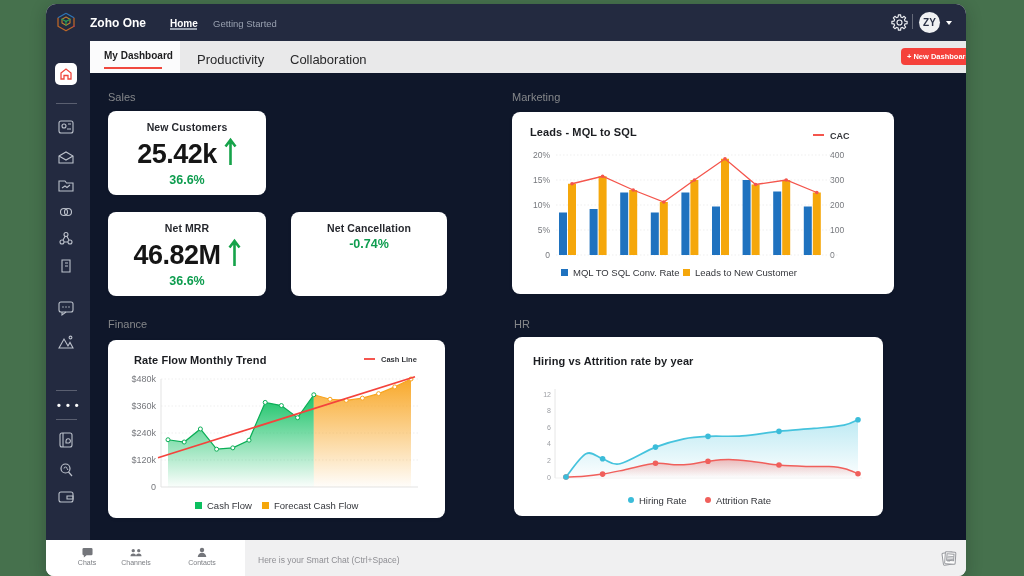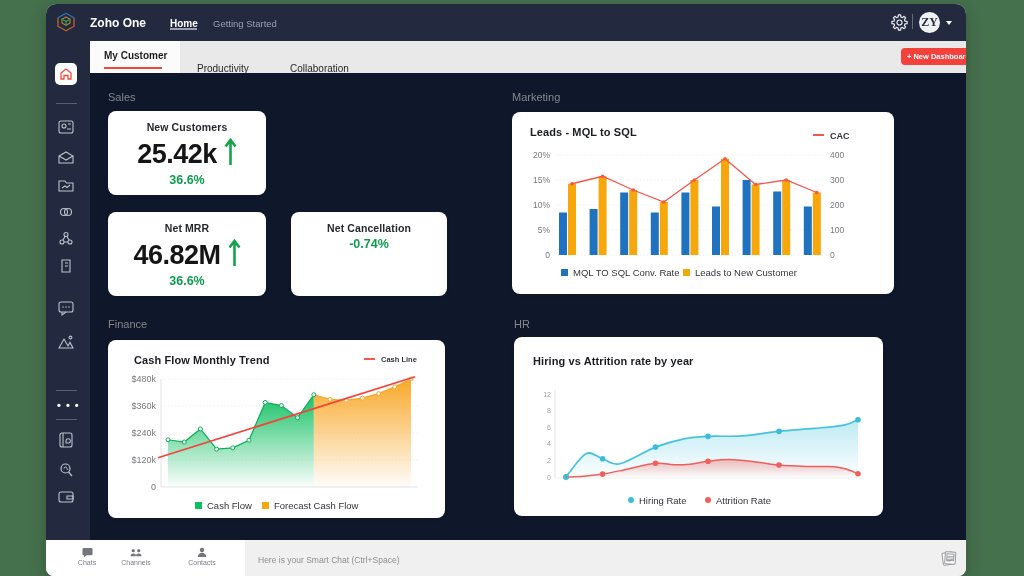--- a/index.html
+++ b/index.html
@@ -17,7 +17,7 @@
 .navhome { position:absolute; left:124px; top:13.5px; color:#fff; font-size:10px; font-weight:bold; }
 .navhome:after { content:""; position:absolute; left:0px; width:27px; top:10.5px; height:1.5px; background:#99A1AF; }
 .navgs { position:absolute; left:167px; top:14px; color:#98A0AF; font-size:9.5px; }
-.avatar { position:absolute; left:873px; top:7.5px; width:21px; height:21px; border-radius:50%; background:#F0F1F3; color:#2A3146; font-size:12px; font-weight:bold; text-align:center; line-height:21px;font-family:Liberation Serif, serif; }
+.avatar { position:absolute; left:873px; top:7.5px; width:21px; height:21px; border-radius:50%; background:#F0F1F3; color:#2A3146; font-size:10px; font-weight:bold; text-align:center; line-height:21px; }
 .tdiv { position:absolute; left:866px; top:10px; width:1px; height:15px; background:rgba(255,255,255,.3); }
 .caret { position:absolute; left:900px; top:17px; width:0; height:0; border-left:3.5px solid transparent; border-right:3.5px solid transparent; border-top:4.5px solid #fff; }
 

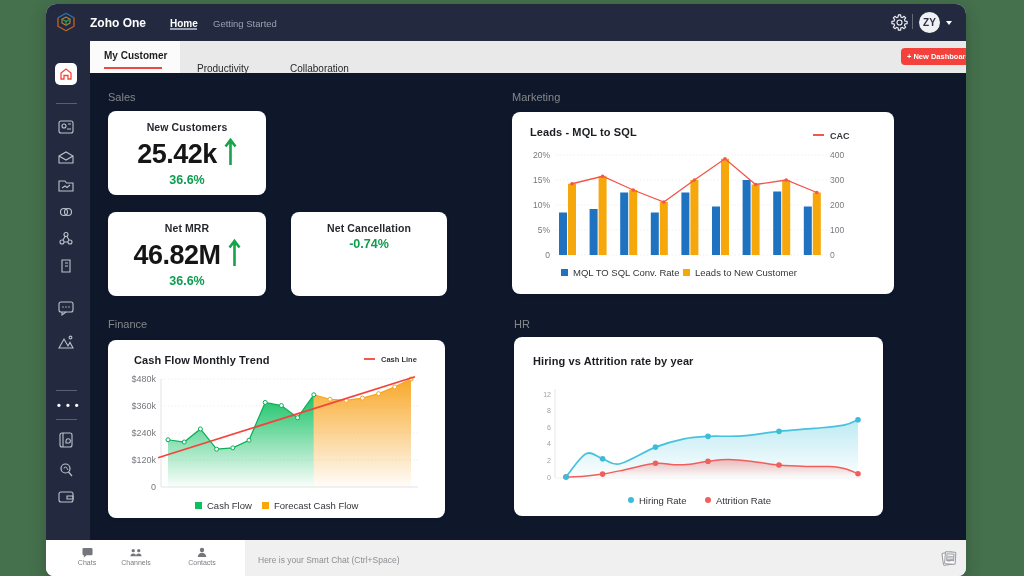--- a/index.html
+++ b/index.html
@@ -141,7 +141,7 @@
 
   <div class="tabbar">
     <div class="tab-active">
-        <span>My Customer</span>
+        <span>My Dashboard</span>
         <u></u>
       </div>
     <div class="tab" style="left:107px">Productivity</div>

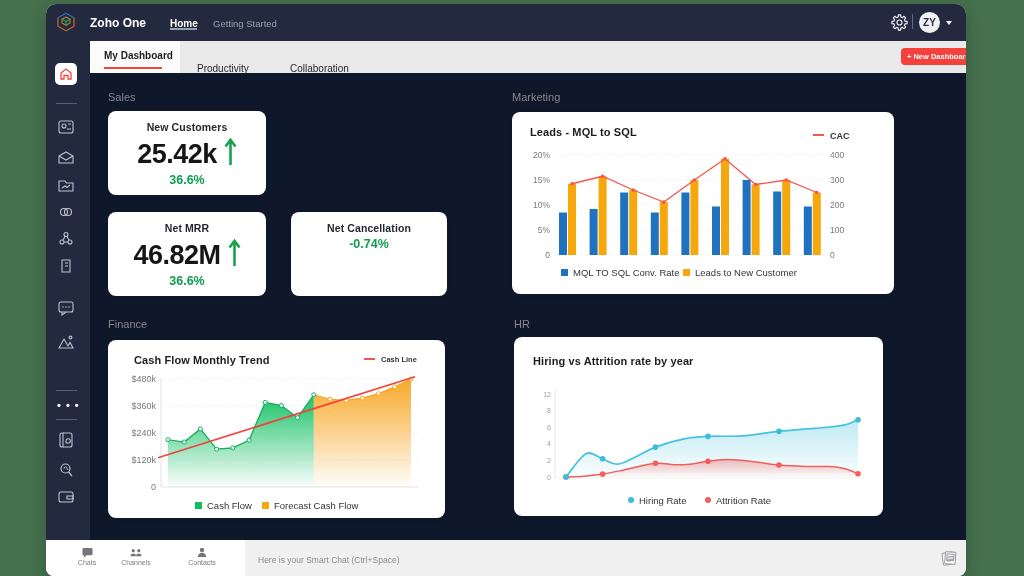--- a/index.html
+++ b/index.html
@@ -31,7 +31,7 @@
 .tab-active { position:absolute; left:0; top:0; width:90px; height:32px; background:#FBFBFC; }
 .tab-active span { position:absolute; left:14px; top:9px; font-size:10px; font-weight:bold; color:#1D1D1F; }
 .tab-active u { position:absolute; left:14px; top:26px; width:58px; height:2px; background:#F0483E; display:block; }
-.tab { position:absolute; top:22px; font-size:10px; color:#28282A; }
+.tab { position:absolute; top:11px; font-size:13px; color:#28282A; }
 .newdash { position:absolute; left:787px; top:7px; width:75px; height:17px; background:#F5413B; border-radius:4px; color:#fff; font-size:7.5px; text-align:center; line-height:17px; font-weight:bold;margin-left:24px; }
 
 

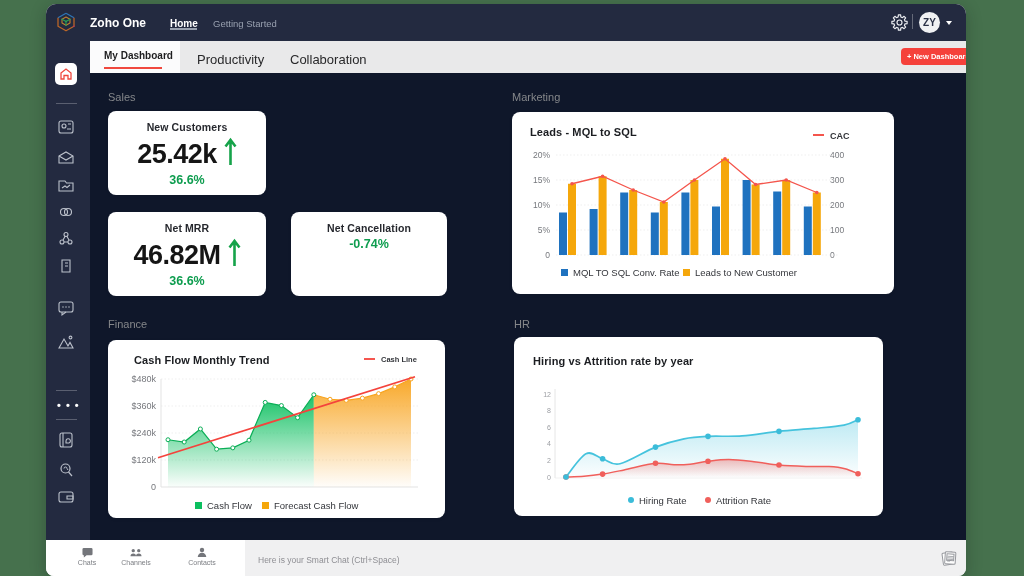--- a/index.html
+++ b/index.html
@@ -232,7 +232,7 @@
     </div>
 
     <div class="card" style="left:18px; top:267px; width:337px; height:178px;">
-      <div class="ctitle" style="left:26px; top:14px;">Cash Flow Monthly Trend</div>
+      <div class="ctitle" style="left:26px; top:14px;">Rate Flow Monthly Trend</div>
       <svg style="position:absolute;left:254px;top:13px" width="80" height="12" viewBox="0 0 80 12">
           <line x1="2" y1="6" x2="13" y2="6" stroke="#F4433C" stroke-width="1.8"></line>
           <text x="19" y="9" font-size="7.5" font-weight="bold" fill="#33353A" font-family="Liberation Sans">Cash Line</text>

